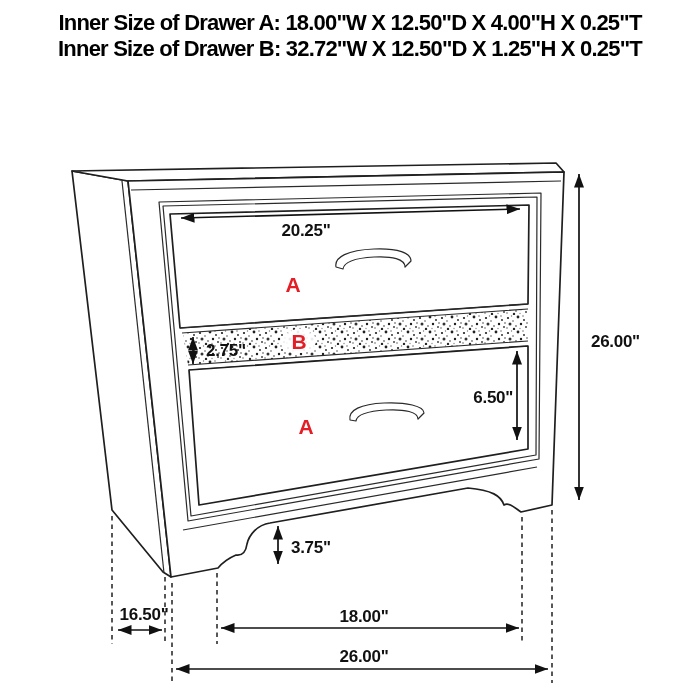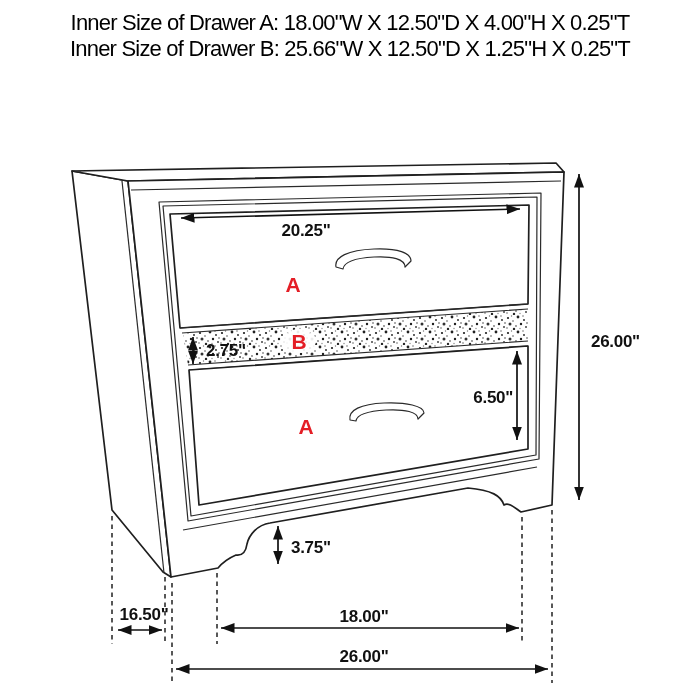--- a/index.html
+++ b/index.html
@@ -6,7 +6,7 @@
   .stage{position:relative;width:700px;height:700px;background:#ffffff;overflow:hidden;
          font-family:"Liberation Sans",sans-serif;}
   .header{position:absolute;left:0;top:10px;width:700px;text-align:center;
-          font-weight:normal;font-size:22px;letter-spacing:-0.8px;line-height:26px;color:#000;}
+          font-weight:bold;font-size:22px;letter-spacing:-0.8px;line-height:26px;color:#000;}
   svg text.dim{font-family:"Liberation Sans",sans-serif;font-weight:bold;font-size:17px;
                fill:#111;letter-spacing:-0.3px;}
   svg text.redletter{font-family:"Liberation Sans",sans-serif;font-weight:bold;font-size:21px;}

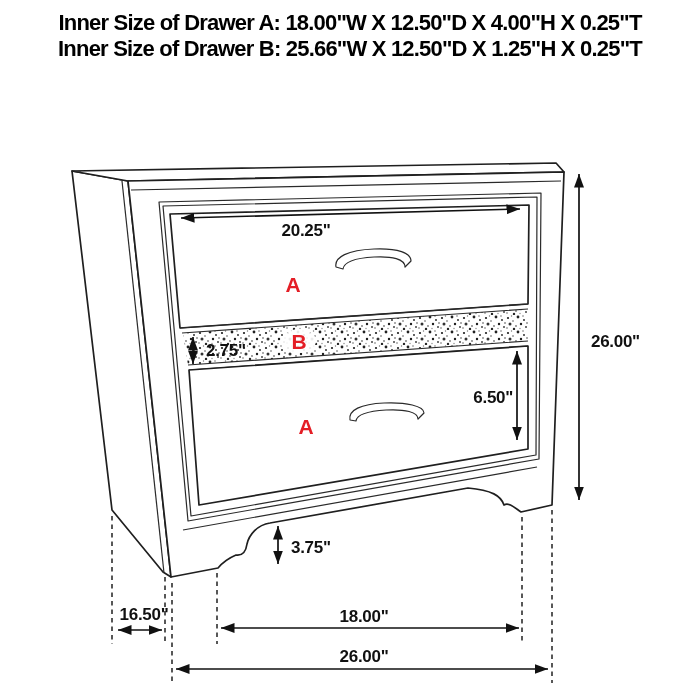--- a/index.html
+++ b/index.html
@@ -23,7 +23,7 @@
 
   <div class="header">
     <div>Inner Size of Drawer A: 18.00"W X 12.50"D X 4.00"H X 0.25"T</div>
-    <div>Inner Size of Drawer B: 25.66"W X 12.50"D X 1.25"H X 0.25"T</div>
+    <div>Inner Size of Drawer B: 32.72"W X 12.50"D X 1.25"H X 0.25"T</div>
   </div>
 
   <svg width="700" height="700" viewBox="0 0 700 700" style="position:absolute;left:0;top:0;">

